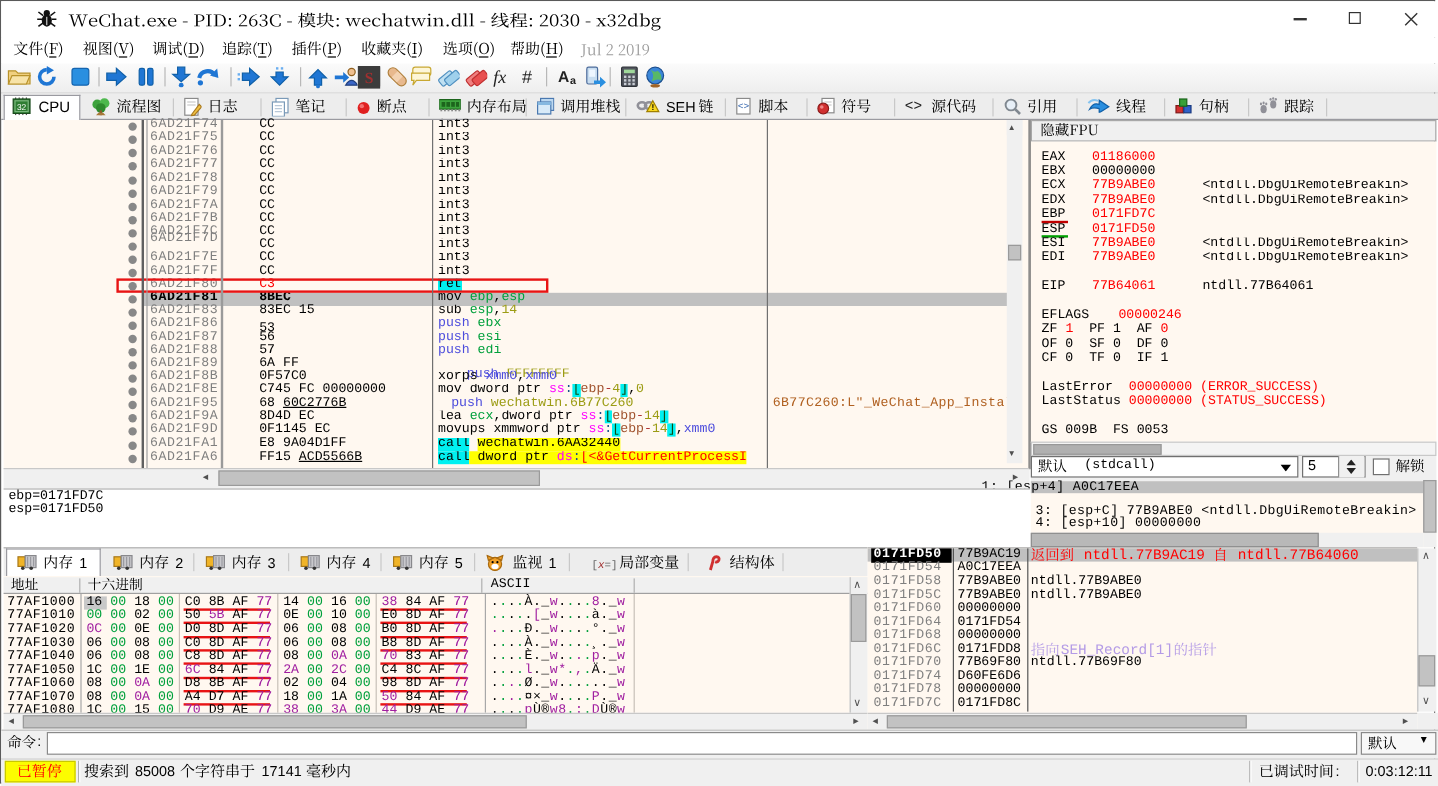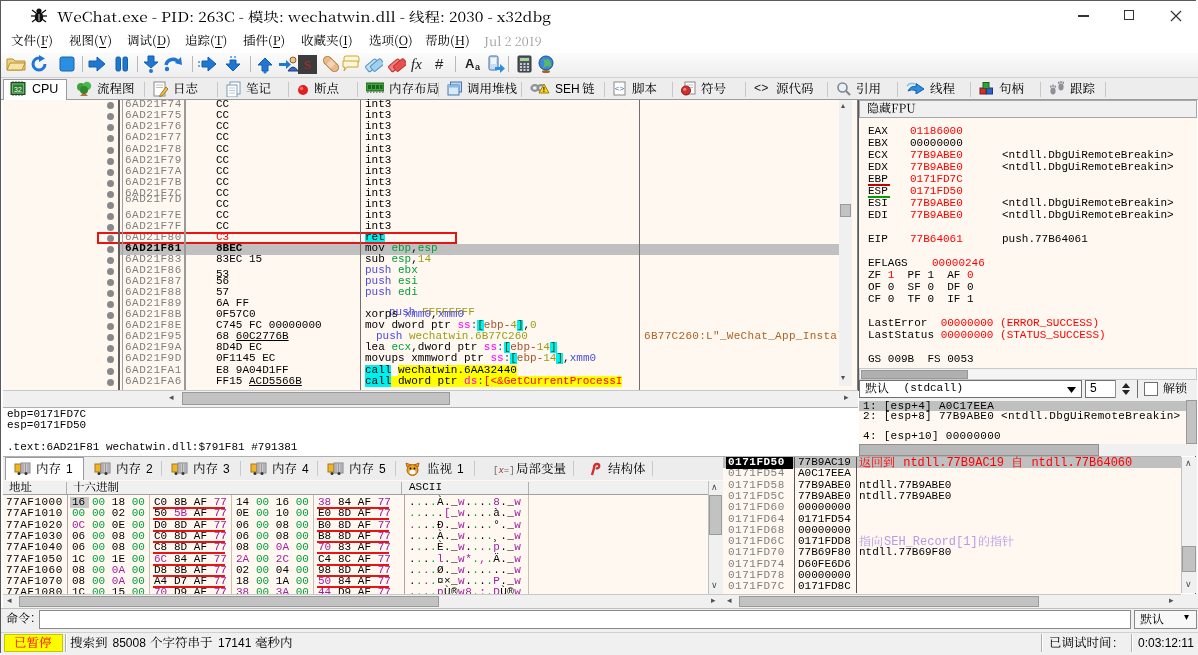--- a/index.html
+++ b/index.html
@@ -731,7 +731,7 @@
     <div style="position:absolute;left:1001px;top:209.0px;width:195px;overflow:hidden;font:normal 11px/11px 'Liberation Mono', monospace;color:#000;white-space:pre;">&lt;ntdll.DbgUiRemoteBreakin&gt;</div>
     <div style="position:absolute;left:867.0px;top:233.0px;font:normal 11px/11px 'Liberation Mono', monospace;color:#000;white-space:pre;">EIP</div>
     <div style="position:absolute;left:909.0px;top:233.0px;font:normal 11px/11px 'Liberation Mono', monospace;color:#FF0000;white-space:pre;">77B64061</div>
-    <div style="position:absolute;left:1001.0px;top:233.0px;font:normal 11px/11px 'Liberation Mono', monospace;color:#000;white-space:pre;">push.77B64061</div>
+    <div style="position:absolute;left:1001.0px;top:233.0px;font:normal 11px/11px 'Liberation Mono', monospace;color:#000;white-space:pre;">ntdll.77B64061</div>
     <div style="position:absolute;left:867.0px;top:257.0px;font:normal 11px/11px 'Liberation Mono', monospace;color:#000;white-space:pre;">EFLAGS</div>
     <div style="position:absolute;left:931.0px;top:257.0px;font:normal 11px/11px 'Liberation Mono', monospace;color:#FF0000;white-space:pre;">00000246</div>
     <div style="position:absolute;left:867.0px;top:269.0px;font:normal 11px/11px 'Liberation Mono', monospace;color:#000;white-space:pre;">ZF <span style="color:#FF0000">1</span>  PF 1  AF <span style="color:#FF0000">0</span></div>

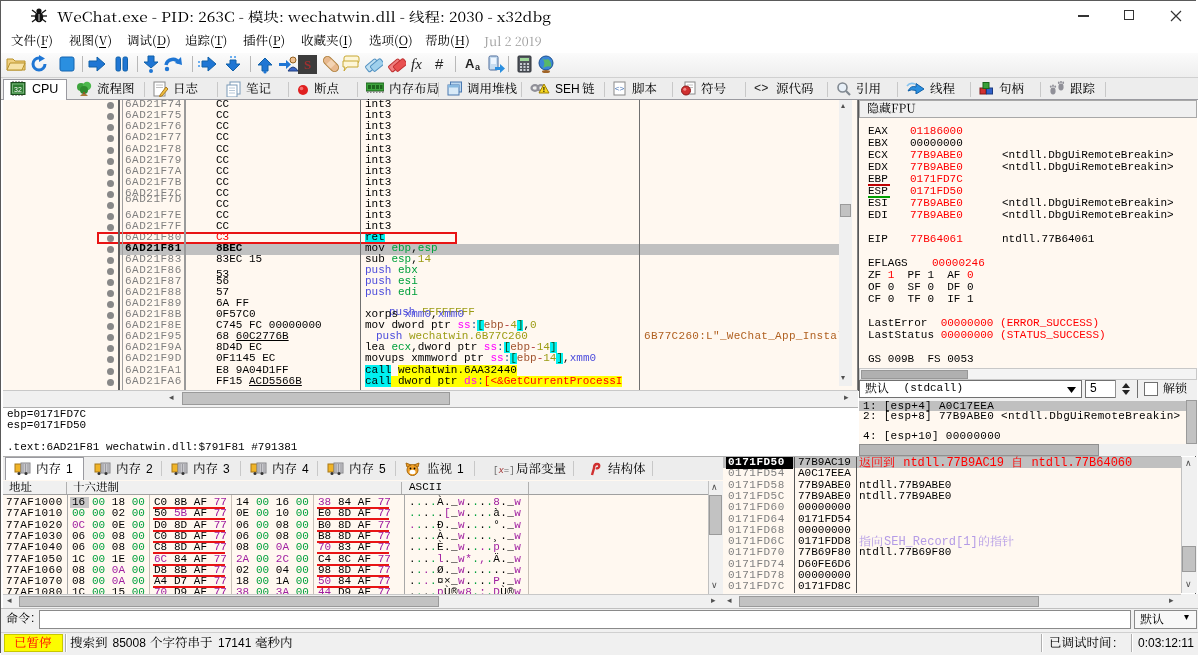--- a/index.html
+++ b/index.html
@@ -768,7 +768,7 @@
       </svg></div>
     <div style="position:absolute;left:858px;top:400px;width:338px;height:55px;background:#FFF8F0;"></div>
     <div style="position:absolute;left:858px;top:399.5px;width:327px;height:10.6px;background:#c0c0c0;"></div>
-    <div style="position:absolute;left:862px;top:399.5px;font:normal 11px/10.2px 'Liberation Mono', monospace;letter-spacing:0.3px;white-space:pre;color:#000;">1: [esp+4] A0C17EEA</div>
+    <div style="position:absolute;left:817px;top:399.5px;font:normal 11px/10.2px 'Liberation Mono', monospace;letter-spacing:0.3px;white-space:pre;color:#000;">1: [esp+4] A0C17EEA</div>
     <div style="position:absolute;left:862px;top:409.7px;font:normal 11px/10.2px 'Liberation Mono', monospace;letter-spacing:0.3px;white-space:pre;color:#000;">2: [esp+8] 77B9ABE0 &lt;ntdll.DbgUiRemoteBreakin&gt;</div>
     <div style="position:absolute;left:862px;top:430.1px;font:normal 11px/10.2px 'Liberation Mono', monospace;letter-spacing:0.3px;white-space:pre;color:#000;">4: [esp+10] 00000000</div>
     <div style="position:absolute;left:1185px;top:399px;width:11px;height:44px;background:#c2c2c2;border:1px solid #9a9a9a;"></div>

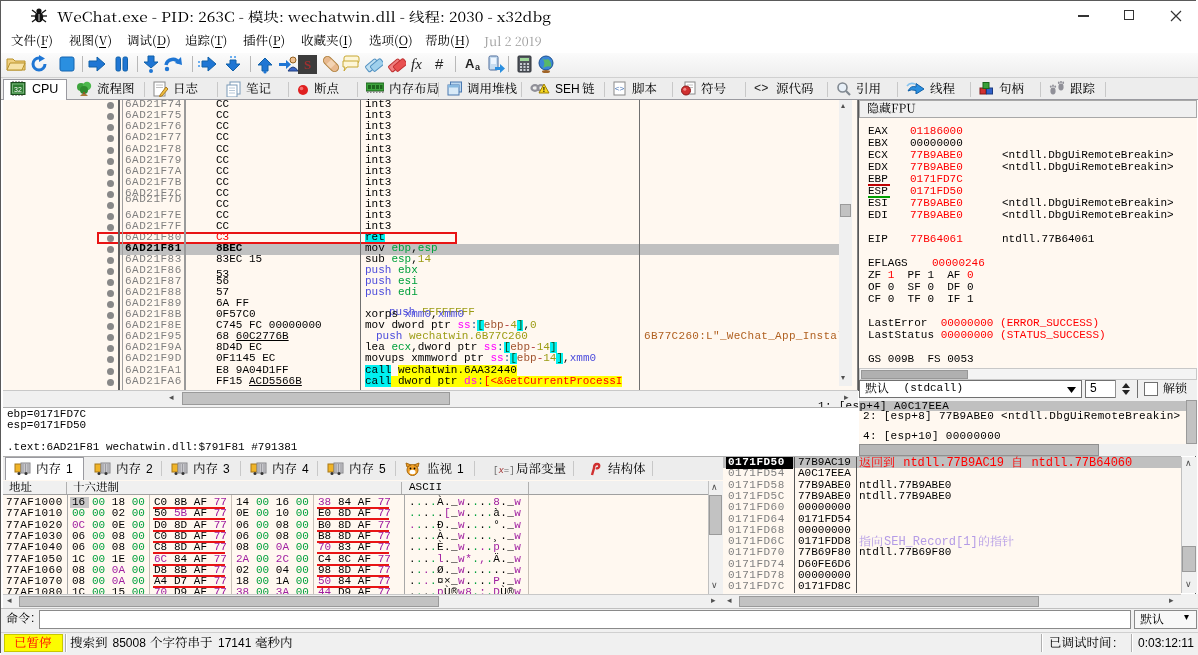--- a/index.html
+++ b/index.html
@@ -769,7 +769,6 @@
     <div style="position:absolute;left:858px;top:400px;width:338px;height:55px;background:#FFF8F0;"></div>
     <div style="position:absolute;left:858px;top:399.5px;width:327px;height:10.6px;background:#c0c0c0;"></div>
     <div style="position:absolute;left:817px;top:399.5px;font:normal 11px/10.2px 'Liberation Mono', monospace;letter-spacing:0.3px;white-space:pre;color:#000;">1: [esp+4] A0C17EEA</div>
-    <div style="position:absolute;left:862px;top:409.7px;font:normal 11px/10.2px 'Liberation Mono', monospace;letter-spacing:0.3px;white-space:pre;color:#000;">2: [esp+8] 77B9ABE0 &lt;ntdll.DbgUiRemoteBreakin&gt;</div>
     <div style="position:absolute;left:862px;top:430.1px;font:normal 11px/10.2px 'Liberation Mono', monospace;letter-spacing:0.3px;white-space:pre;color:#000;">4: [esp+10] 00000000</div>
     <div style="position:absolute;left:1185px;top:399px;width:11px;height:44px;background:#c2c2c2;border:1px solid #9a9a9a;"></div>
     <div style="position:absolute;left:858px;top:443px;width:327px;height:12px;background:#f0f0f0;"></div>

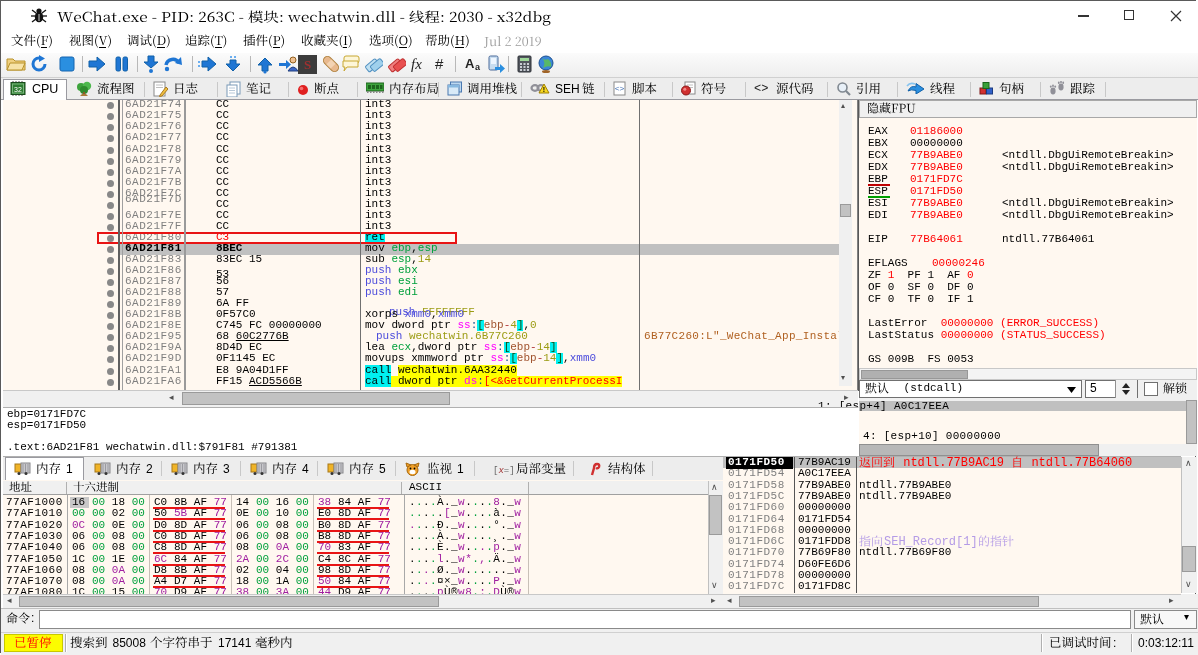--- a/index.html
+++ b/index.html
@@ -769,6 +769,7 @@
     <div style="position:absolute;left:858px;top:400px;width:338px;height:55px;background:#FFF8F0;"></div>
     <div style="position:absolute;left:858px;top:399.5px;width:327px;height:10.6px;background:#c0c0c0;"></div>
     <div style="position:absolute;left:817px;top:399.5px;font:normal 11px/10.2px 'Liberation Mono', monospace;letter-spacing:0.3px;white-space:pre;color:#000;">1: [esp+4] A0C17EEA</div>
+    <div style="position:absolute;left:862px;top:419.9px;font:normal 11px/10.2px 'Liberation Mono', monospace;letter-spacing:0.3px;white-space:pre;color:#000;">3: [esp+C] 77B9ABE0 &lt;ntdll.DbgUiRemoteBreakin&gt;</div>
     <div style="position:absolute;left:862px;top:430.1px;font:normal 11px/10.2px 'Liberation Mono', monospace;letter-spacing:0.3px;white-space:pre;color:#000;">4: [esp+10] 00000000</div>
     <div style="position:absolute;left:1185px;top:399px;width:11px;height:44px;background:#c2c2c2;border:1px solid #9a9a9a;"></div>
     <div style="position:absolute;left:858px;top:443px;width:327px;height:12px;background:#f0f0f0;"></div>

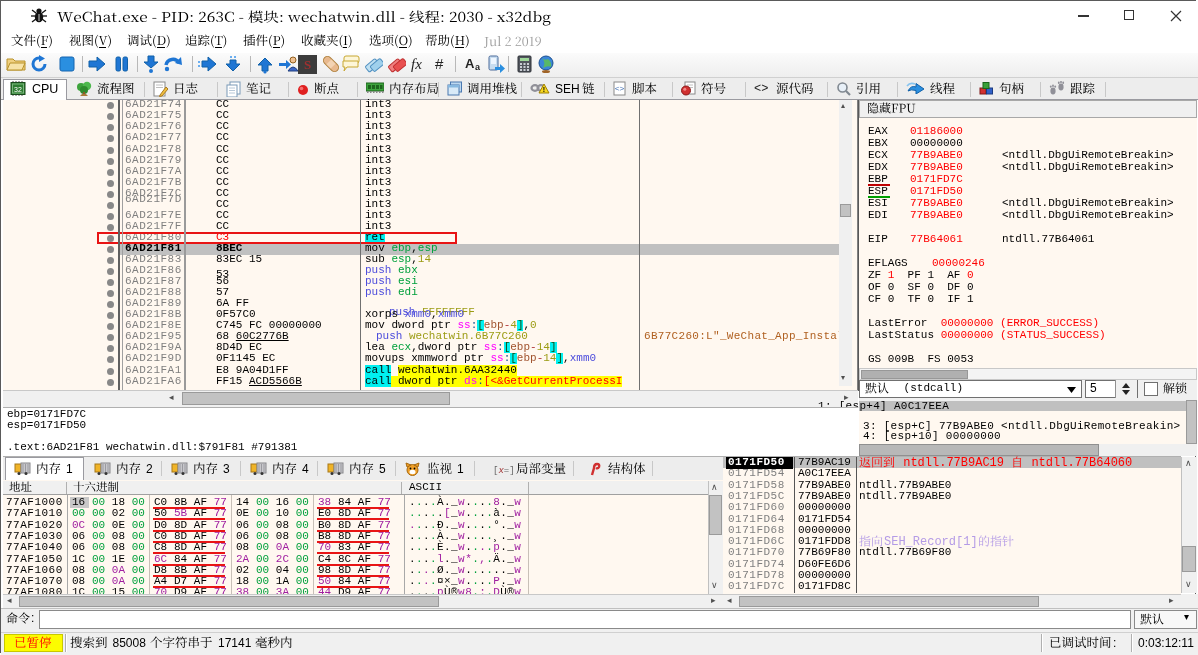--- a/index.html
+++ b/index.html
@@ -777,7 +777,6 @@
     <div style="position:absolute;left:2px;top:406px;width:855px;height:49px;background:#fff;border-top:1px solid #b0b0b0;"></div>
     <div style="position:absolute;left:6.0px;top:407.5px;font:normal 11px/11px 'Liberation Mono', monospace;color:#000;white-space:pre;">ebp=0171FD7C</div>
     <div style="position:absolute;left:6.0px;top:418.5px;font:normal 11px/11px 'Liberation Mono', monospace;color:#000;white-space:pre;">esp=0171FD50</div>
-    <div style="position:absolute;left:6.0px;top:440.5px;font:normal 11px/11px 'Liberation Mono', monospace;color:#000;white-space:pre;">.text:6AD21F81 wechatwin.dll:$791F81 #791381</div>
     <div style="position:absolute;left:2px;top:455px;width:720px;height:24px;background:#ededed;border-top:1px solid #b0b0b0;"></div>
     <div style="position:absolute;left:4px;top:456px;width:79px;height:23px;background:#fff;border:1px solid #9a9aa0;border-bottom:none;"></div>
     <div style="position:absolute;left:13px;top:461px;line-height:0;"><svg width="17" height="13">

